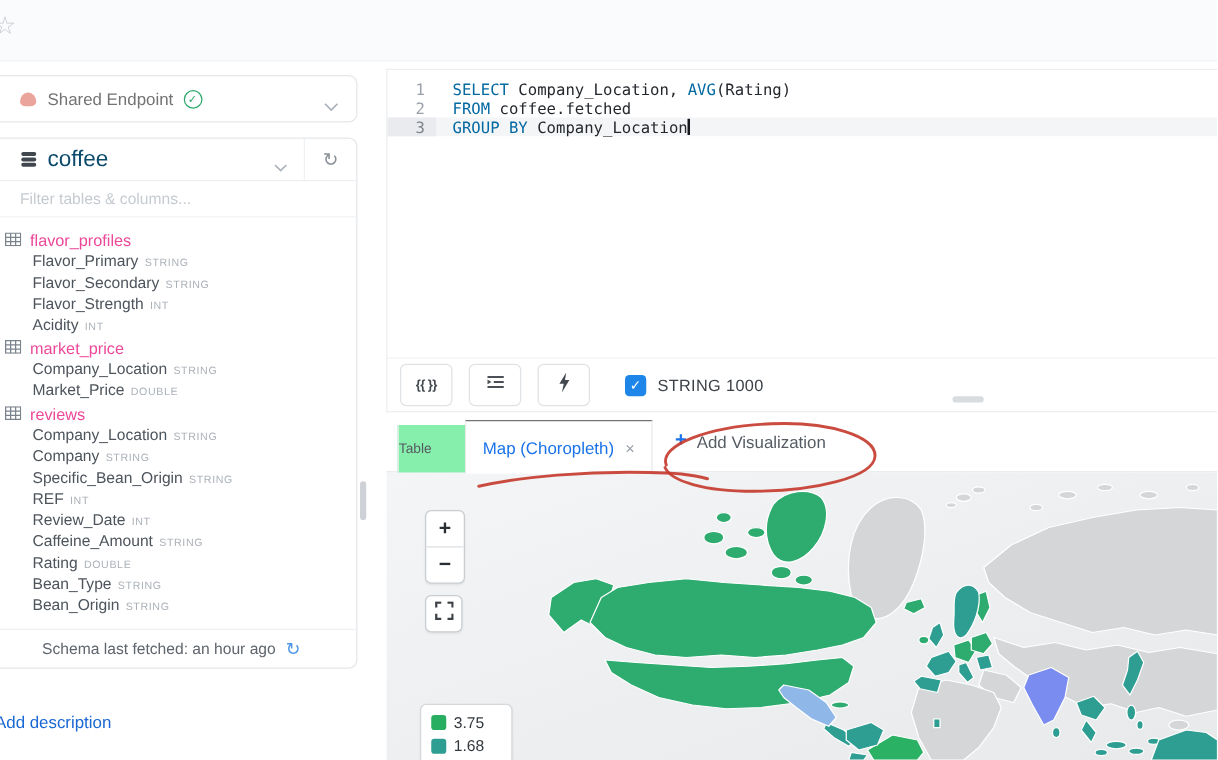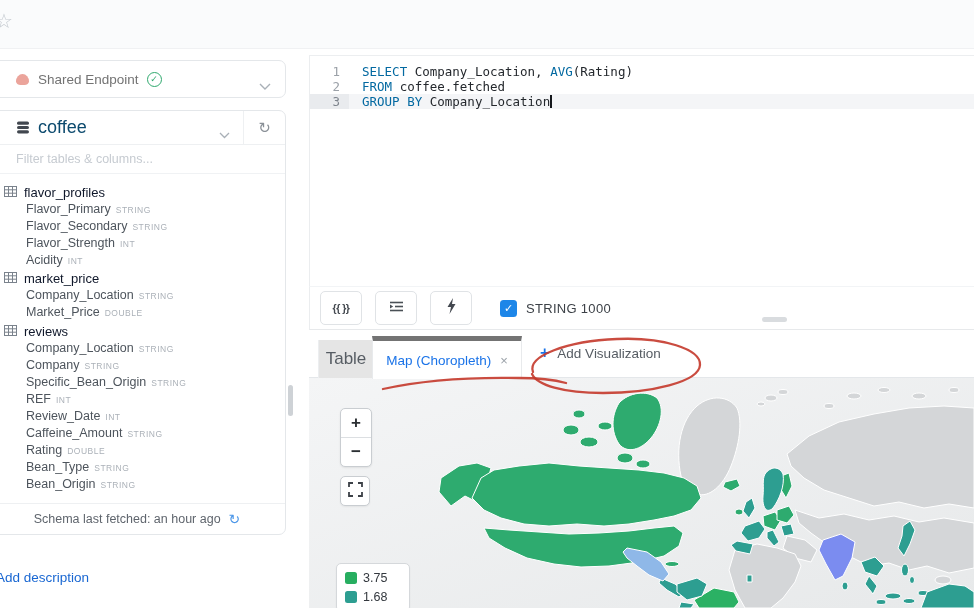--- a/index.html
+++ b/index.html
@@ -39,7 +39,7 @@
                     color:#3d434b;font-family:inherit;background:transparent;}
   .filter-row input::placeholder{color:#c6cbd1;}
   .tree{padding:9px 0 0 15px;}
-  .t-row{display:flex;align-items:center;height:18.5px;gap:7px;font-size:13px;color:#0f172a;}
+  .t-row{display:flex;align-items:center;height:18.5px;gap:7px;font-size:13px;color:#ec4899;}
   .c-row{height:17px;padding-left:22px;display:flex;align-items:baseline;gap:5px;
          font-size:12.5px;color:#4d545c;}
   .c-type{font-size:8.5px;color:#abb1b8;letter-spacing:.5px;}

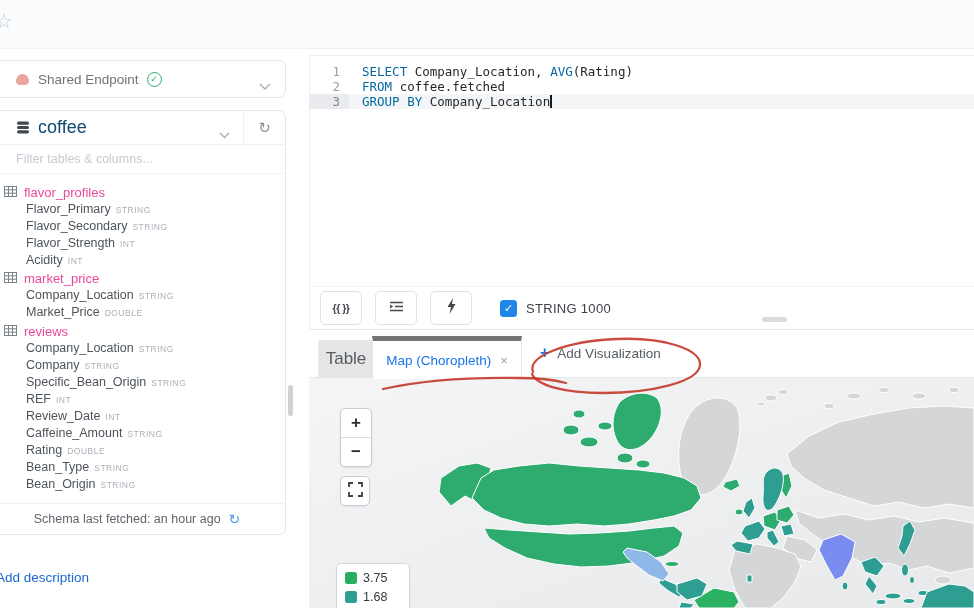--- a/index.html
+++ b/index.html
@@ -79,9 +79,9 @@
   
   .tabbar{position:absolute;left:309px;top:330px;right:0;height:48px;background:#fff;
           border-bottom:1px solid #e4e7ea;box-sizing:border-box;}
-  .tab-table{position:absolute;left:9px;top:10px;width:54px;height:38px;background:#e5e5e5;
+  .tab-table{position:absolute;left:9px;top:10px;width:54px;height:38px;background:#86efac;
              border-left:1px solid #eceef0;border-right:1px solid #eceef0;
-             display:flex;align-items:center;justify-content:center;font-size:17px;color:#565c63;}
+             display:flex;align-items:center;justify-content:flex-start;font-size:11px;color:#565c63;}
   .tab-map{position:absolute;left:63px;top:6px;width:150px;height:43px;background:#fff;
            border-left:1px solid #e8eaec;border-right:1px solid #e8eaec;border-top:5px solid #737373;
            box-sizing:border-box;display:flex;align-items:center;justify-content:center;gap:9px;

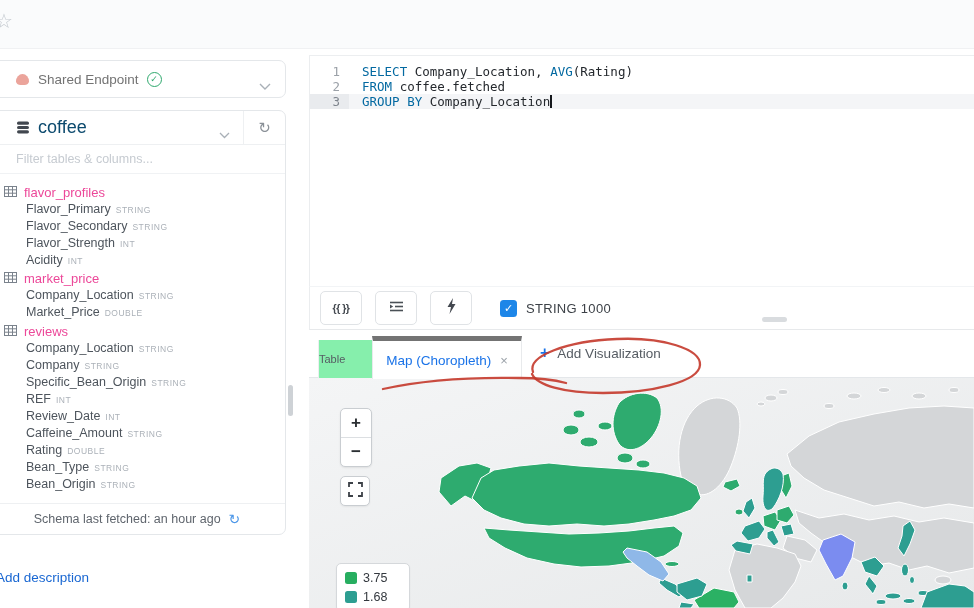--- a/index.html
+++ b/index.html
@@ -83,7 +83,7 @@
              border-left:1px solid #eceef0;border-right:1px solid #eceef0;
              display:flex;align-items:center;justify-content:flex-start;font-size:11px;color:#565c63;}
   .tab-map{position:absolute;left:63px;top:6px;width:150px;height:43px;background:#fff;
-           border-left:1px solid #e8eaec;border-right:1px solid #e8eaec;border-top:5px solid #737373;
+           border-left:1px solid #e8eaec;border-right:1px solid #e8eaec;border-top:1px solid #737373;
            box-sizing:border-box;display:flex;align-items:center;justify-content:center;gap:9px;
            font-size:13.5px;color:#1a73e8;z-index:2;}
   .tab-close{color:#9aa1a8;font-size:13px;}

